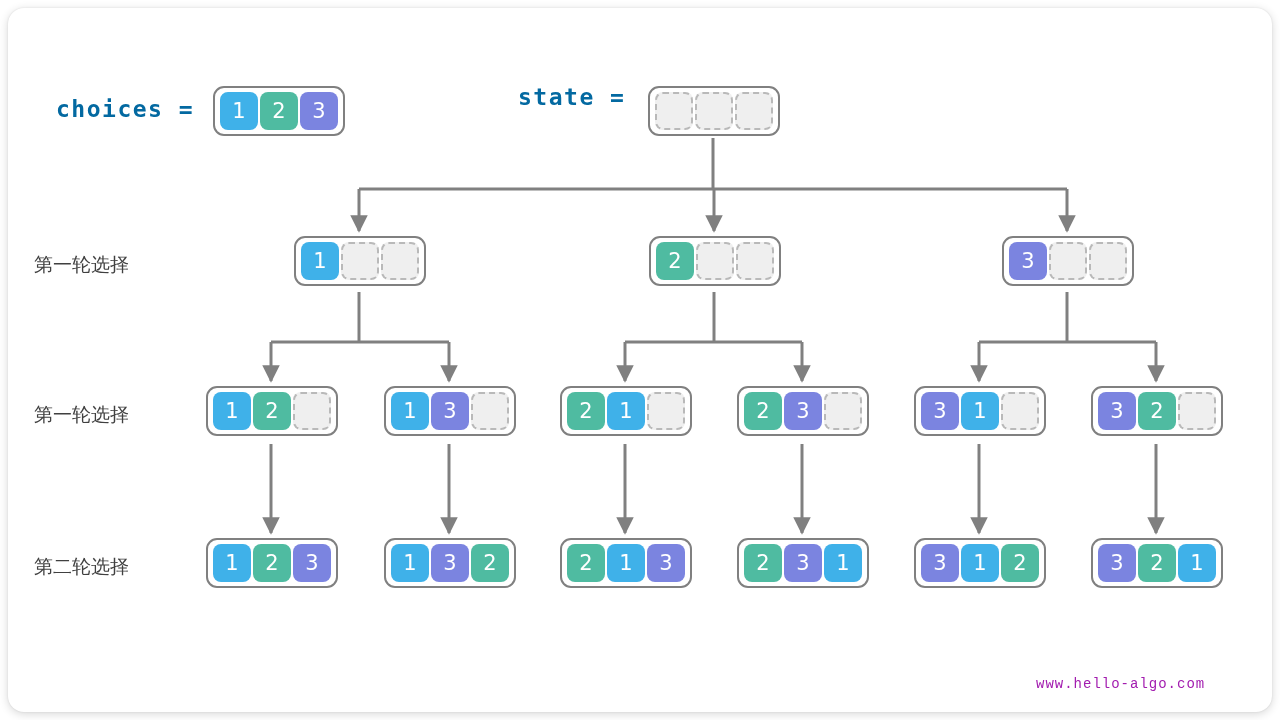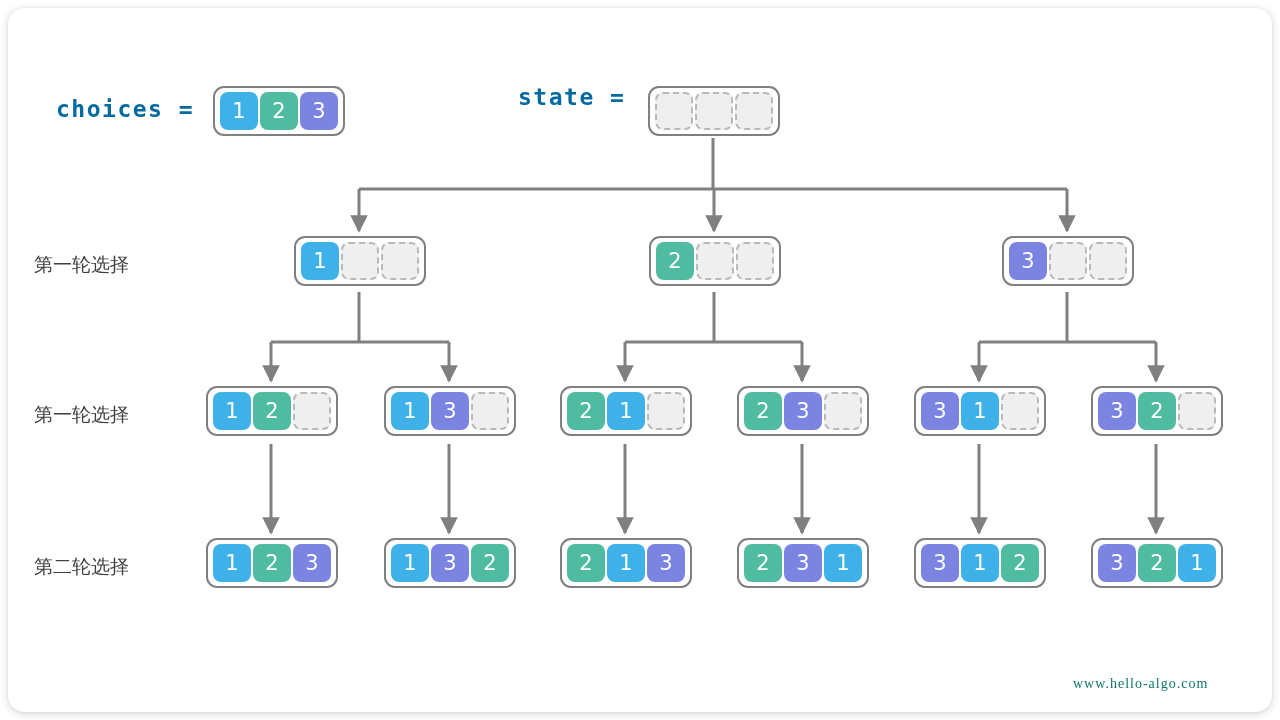--- a/index.html
+++ b/index.html
@@ -55,12 +55,11 @@
     white-space: nowrap;
   }
   .watermark {
-    font-family: Liberation Serif, serif;
+    font-family: Liberation Mono, monospace;
     font-size: 14px;
-    color: #0f766e;
+    color: #a21caf;
     letter-spacing: 1px;
     white-space: nowrap;
-    margin-left: 37px;
   }
 
   

